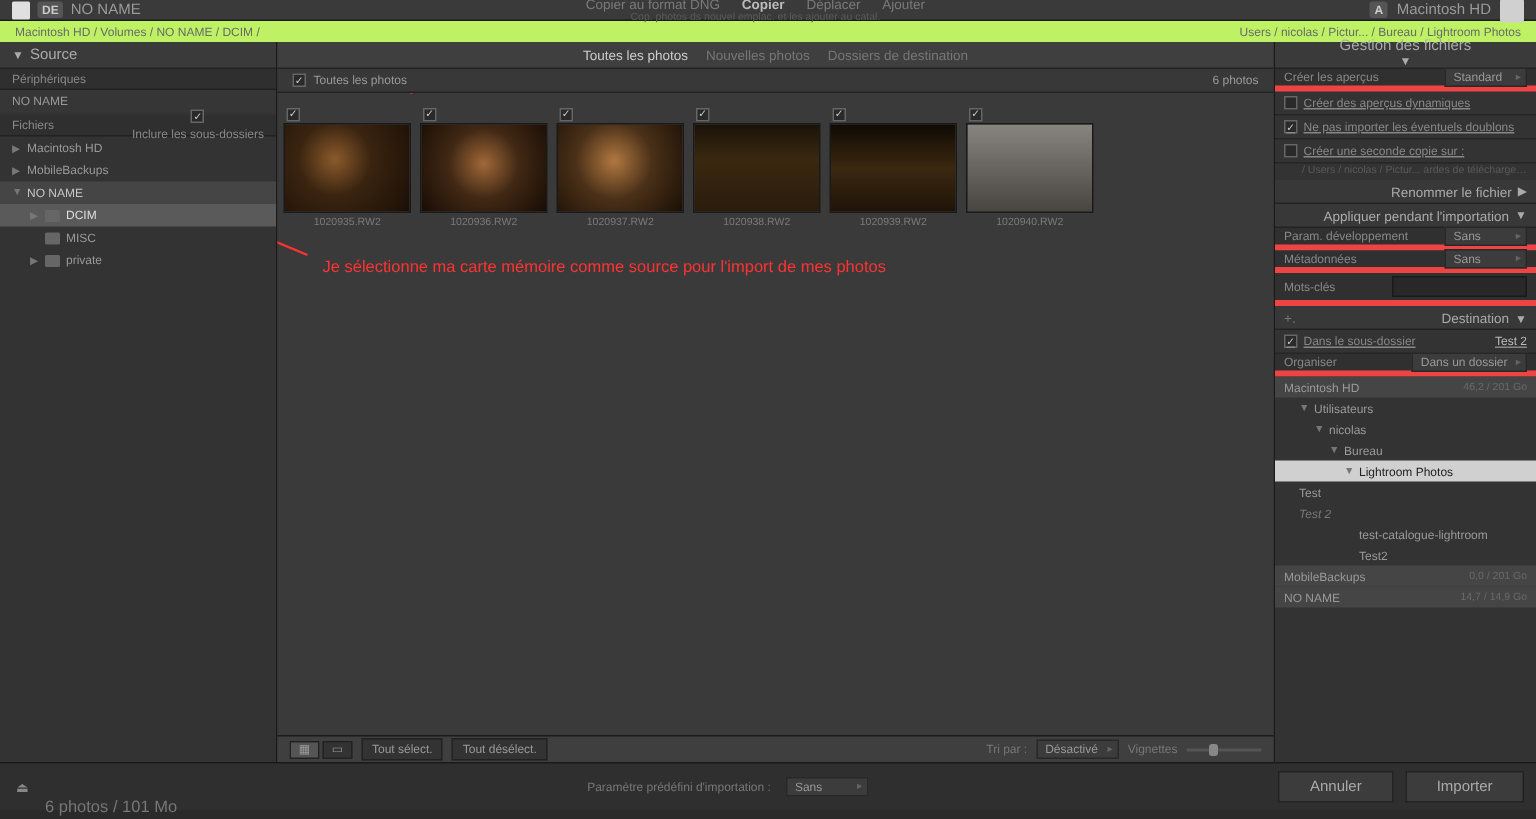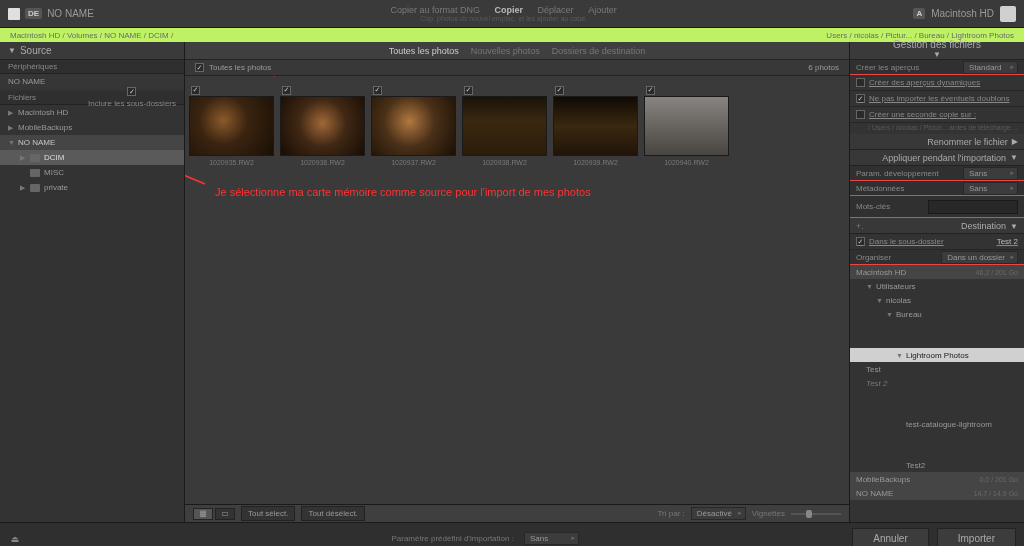--- a/index.html
+++ b/index.html
@@ -6,7 +6,7 @@
   body { background: #2a2a2a; color: #9a9a9a; font-size: 10px; width: 1024px; height: 546px; overflow: hidden; position: relative; }
   
   
-  .topbar { height: 28px; background: #3a3a3a; display: flex; align-items: center; padding: 0 8px; border-bottom: 1px solid #1a1a1a; }
+  .topbar { height: 14px; background: #3a3a3a; display: flex; align-items: center; padding: 0 8px; border-bottom: 1px solid #1a1a1a; }
   .device-badge { display: flex; align-items: center; gap: 5px; }
   .device-icon { width: 12px; height: 12px; background: #e0e0e0; border-radius: 1px; }
   .de-tag { background: #555; color: #ccc; padding: 1px 3px; border-radius: 2px; font-size: 8px; font-weight: bold; }

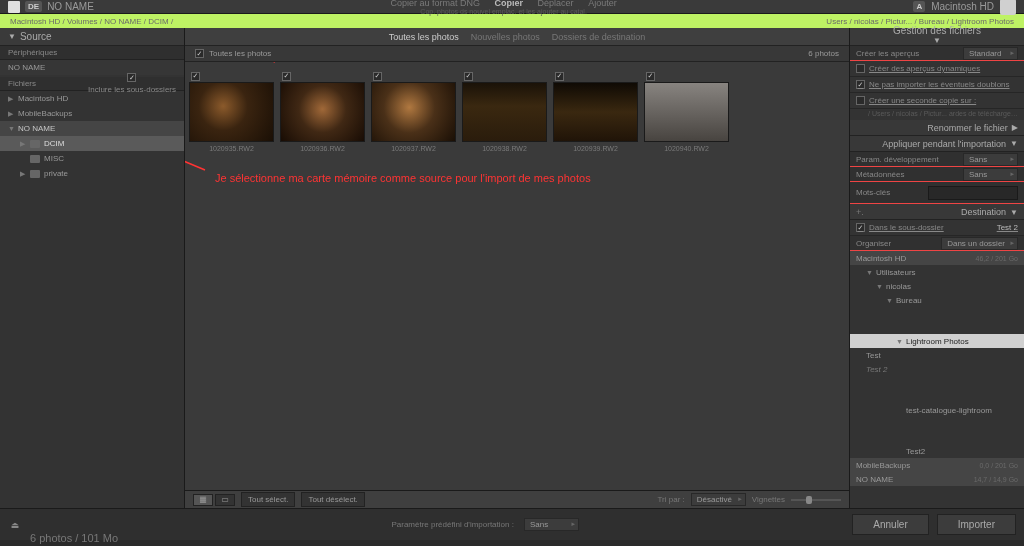--- a/index.html
+++ b/index.html
@@ -88,7 +88,7 @@
   
   .right-section-hdr { height: 16px; background: #383838; display: flex; align-items: center; justify-content: flex-end; padding: 0 6px; font-size: 9px; color: #aaa; border-bottom: 1px solid #222; }
   .right-section-hdr .disclosure { margin-left: 4px; font-size: 8px; }
-  .setting-row { height: 15px; display: flex; align-items: center; justify-content: space-between; padding: 0 6px; font-size: 8px; background: #303030; border-bottom: 1px solid #ef4444; }
+  .setting-row { height: 15px; display: flex; align-items: center; justify-content: space-between; padding: 0 6px; font-size: 8px; background: #303030; border-bottom: 4px solid #ef4444; }
   .setting-row .label { color: #888; }
   .dropdown-val { background: #3c3c3c; padding: 1px 12px 1px 5px; border: 1px solid #282828; color: #999; position: relative; min-width: 55px; font-size: 8px; }
   .dropdown-val::after { content: "▸"; position: absolute; right: 3px; color: #666; font-size: 7px; }

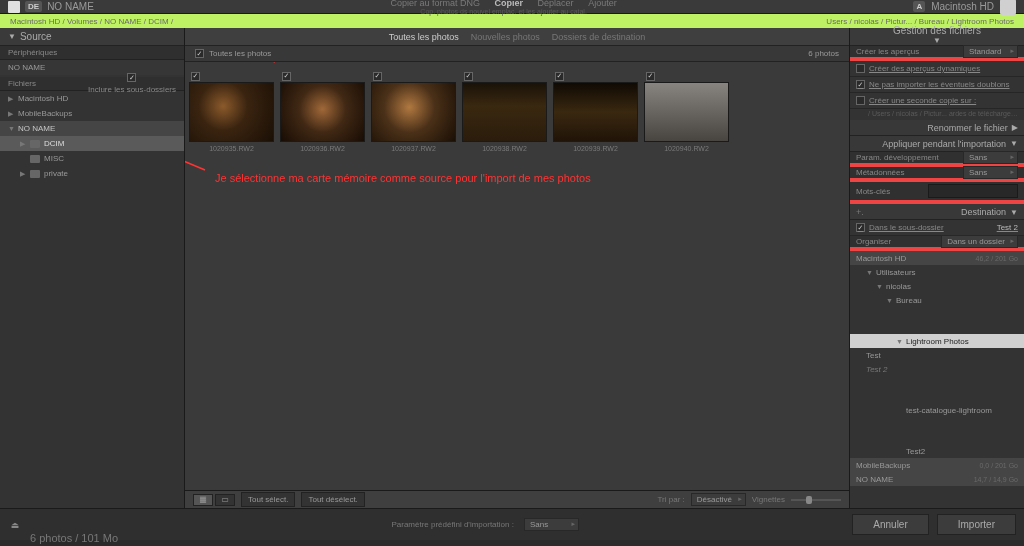--- a/index.html
+++ b/index.html
@@ -104,7 +104,7 @@
   .dest-item.i1 { padding-left: 16px; }
   .dest-item.i2 { padding-left: 26px; }
   .dest-item.i3 { padding-left: 36px; }
-  .dest-item.i4 { padding-left: 46px; margin-top: 27px; }
+  .dest-item.i4 { padding-left: 46px; }
   .dest-item.selected { background: #d0d0d0; color: #222; }
   .dest-item.italic { font-style: italic; color: #777; }
   

